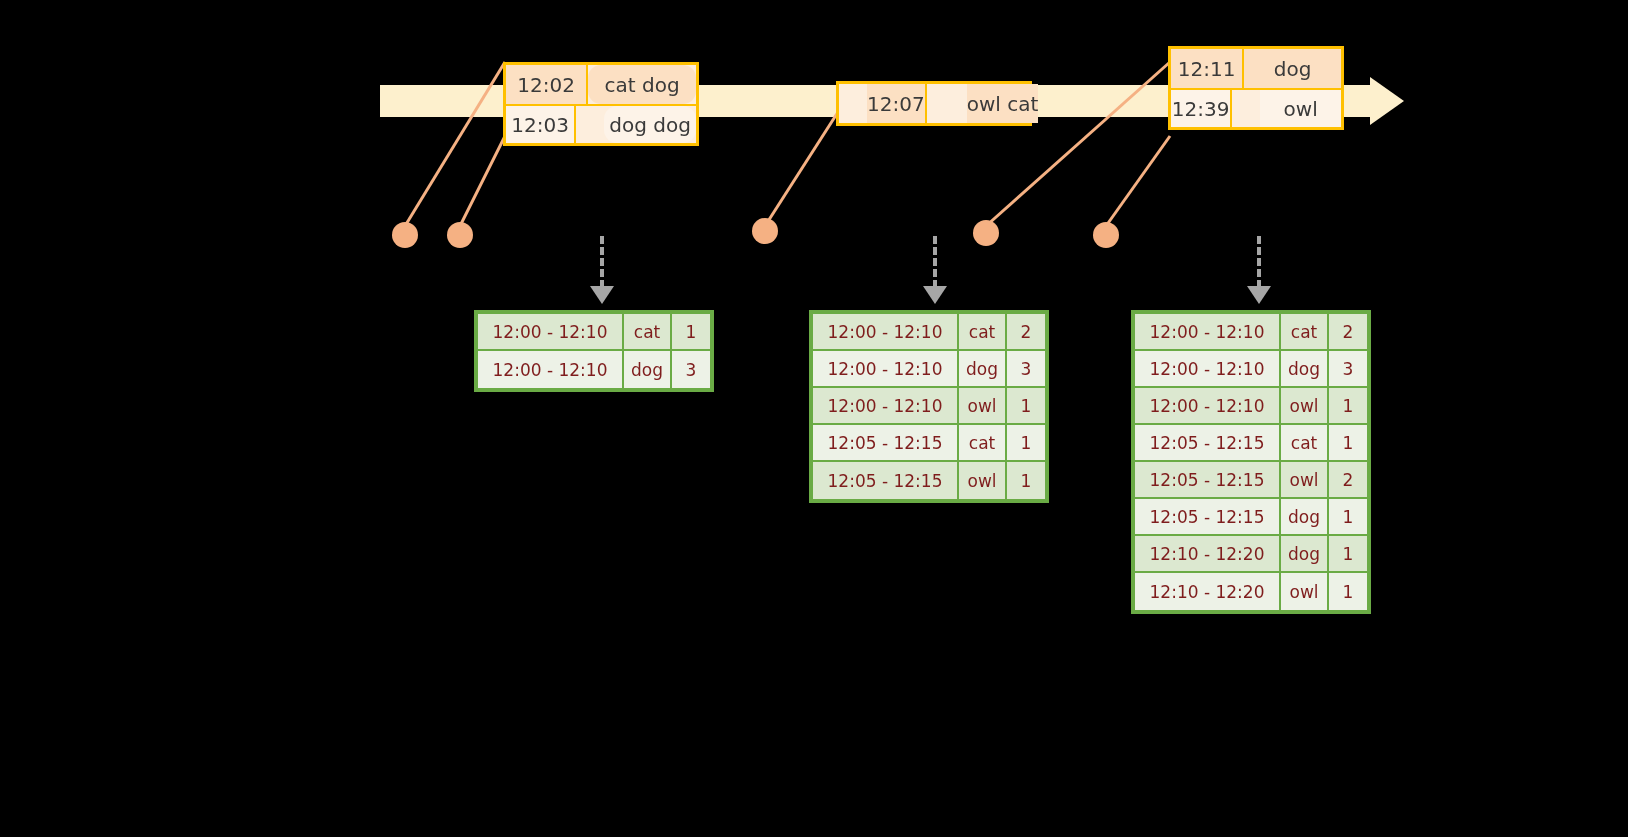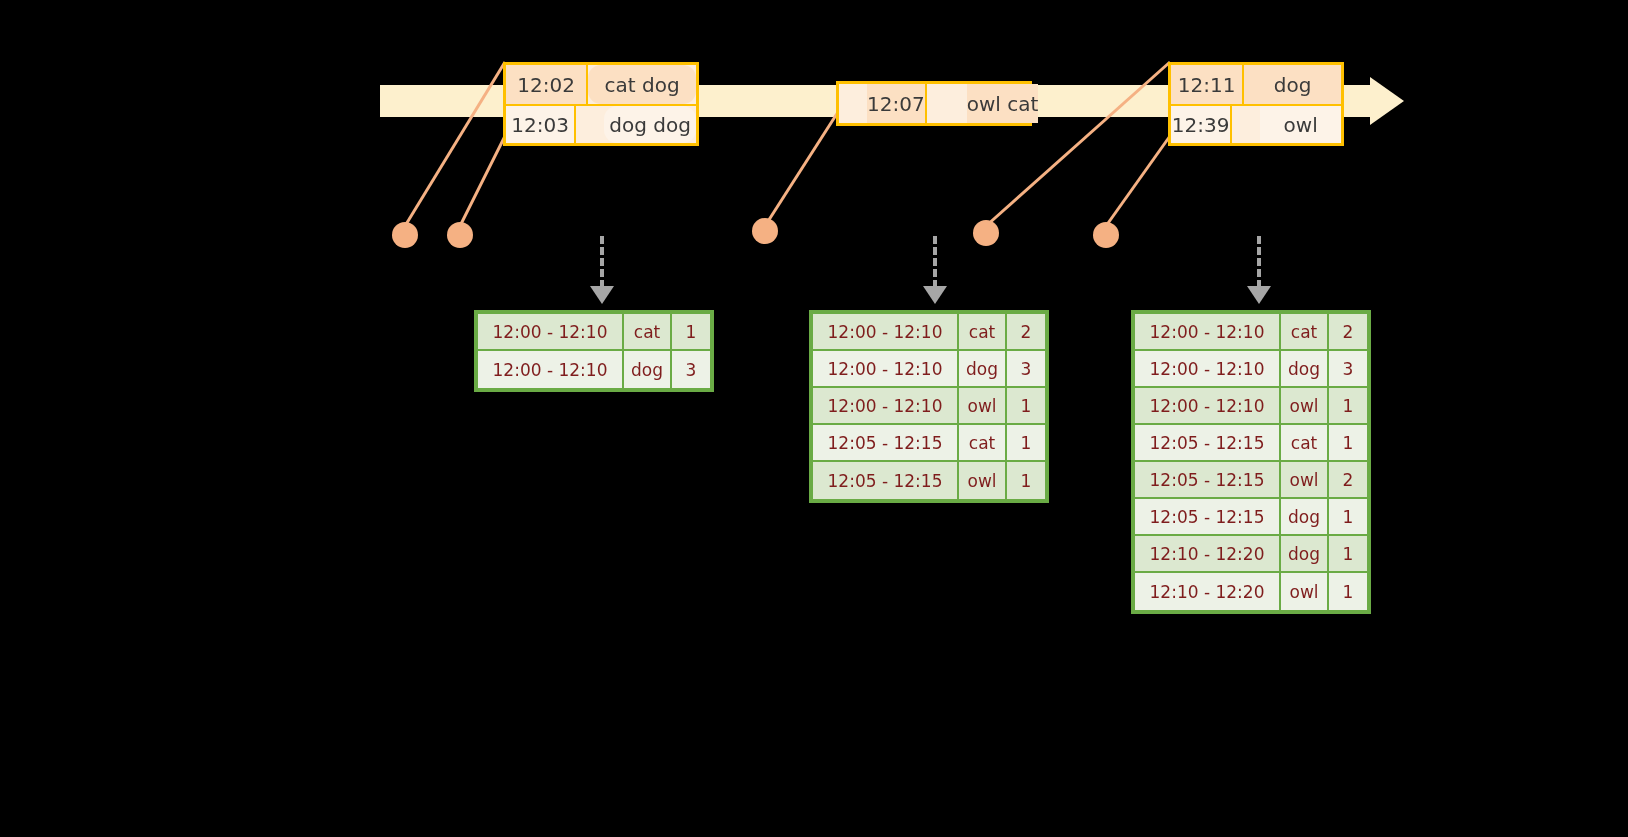--- a/index.html
+++ b/index.html
@@ -60,7 +60,7 @@
   #ev-box-2 { left: 836px; top: 81px; width: 196px; padding-left: 28px; }
   #ev-box-2 .ev-cell.val { width: 110px; margin-left: 40px; }
 
-  #ev-box-3 { left: 1168px; top: 62px; width: 176px; }
+  #ev-box-3 { left: 1168px; top: 46px; width: 176px; }
   #ev-box-3 .ev-cell.time { width: 74px; }
   #ev-box-3 .ev-cell.val  { width: 98px; }
 

